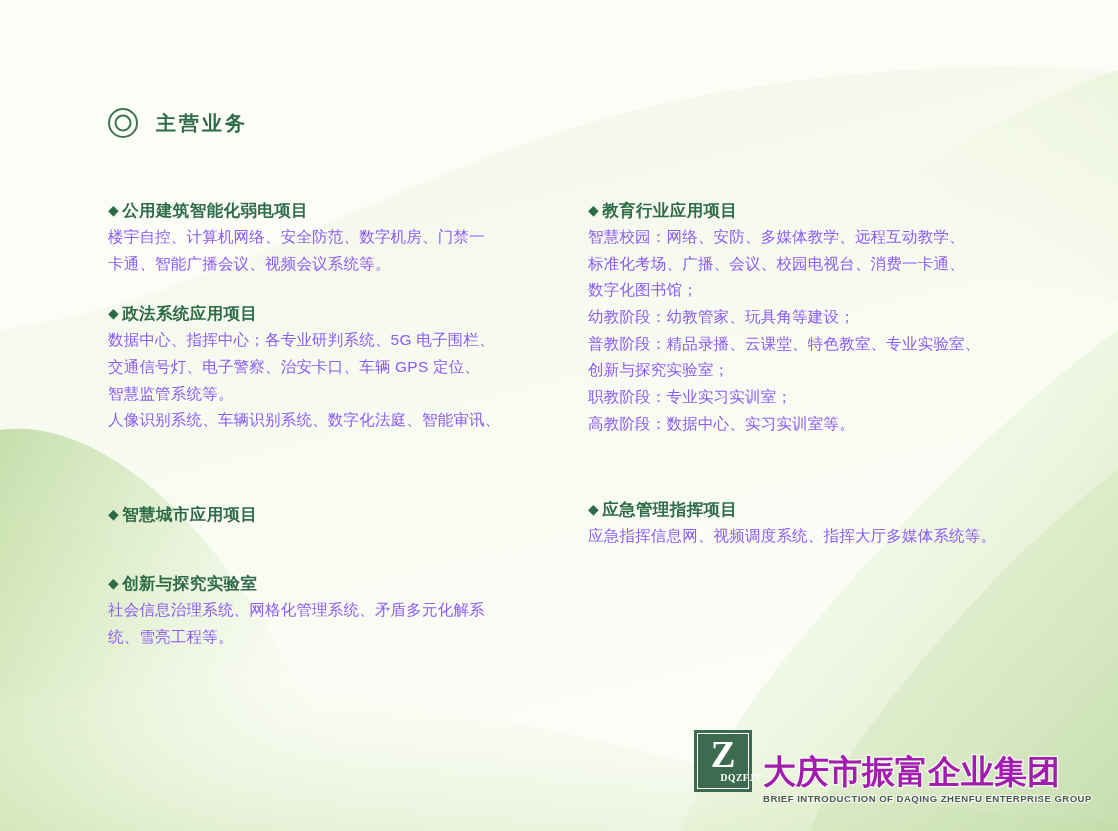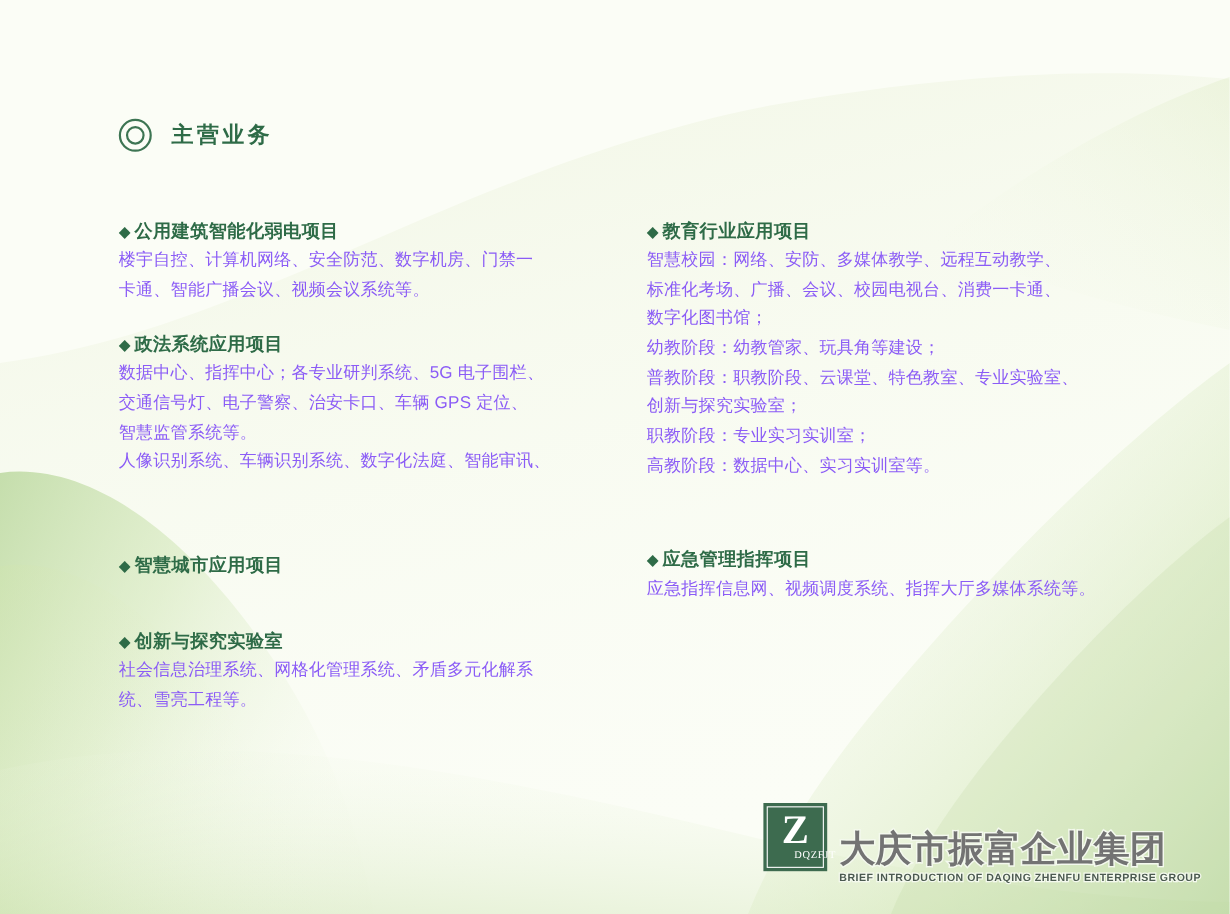--- a/index.html
+++ b/index.html
@@ -302,7 +302,7 @@
         <div class="body-line">标准化考场、广播、会议、校园电视台、消费一卡通、</div>
         <div class="body-line">数字化图书馆；</div>
         <div class="body-line">幼教阶段：幼教管家、玩具角等建设；</div>
-        <div class="body-line">普教阶段：职教阶段、云课堂、特色教室、专业实验室、</div>
+        <div class="body-line">普教阶段：精品录播、云课堂、特色教室、专业实验室、</div>
         <div class="body-line">创新与探究实验室；</div>
         <div class="body-line">职教阶段：专业实习实训室；</div>
         <div class="body-line">高教阶段：数据中心、实习实训室等。</div>

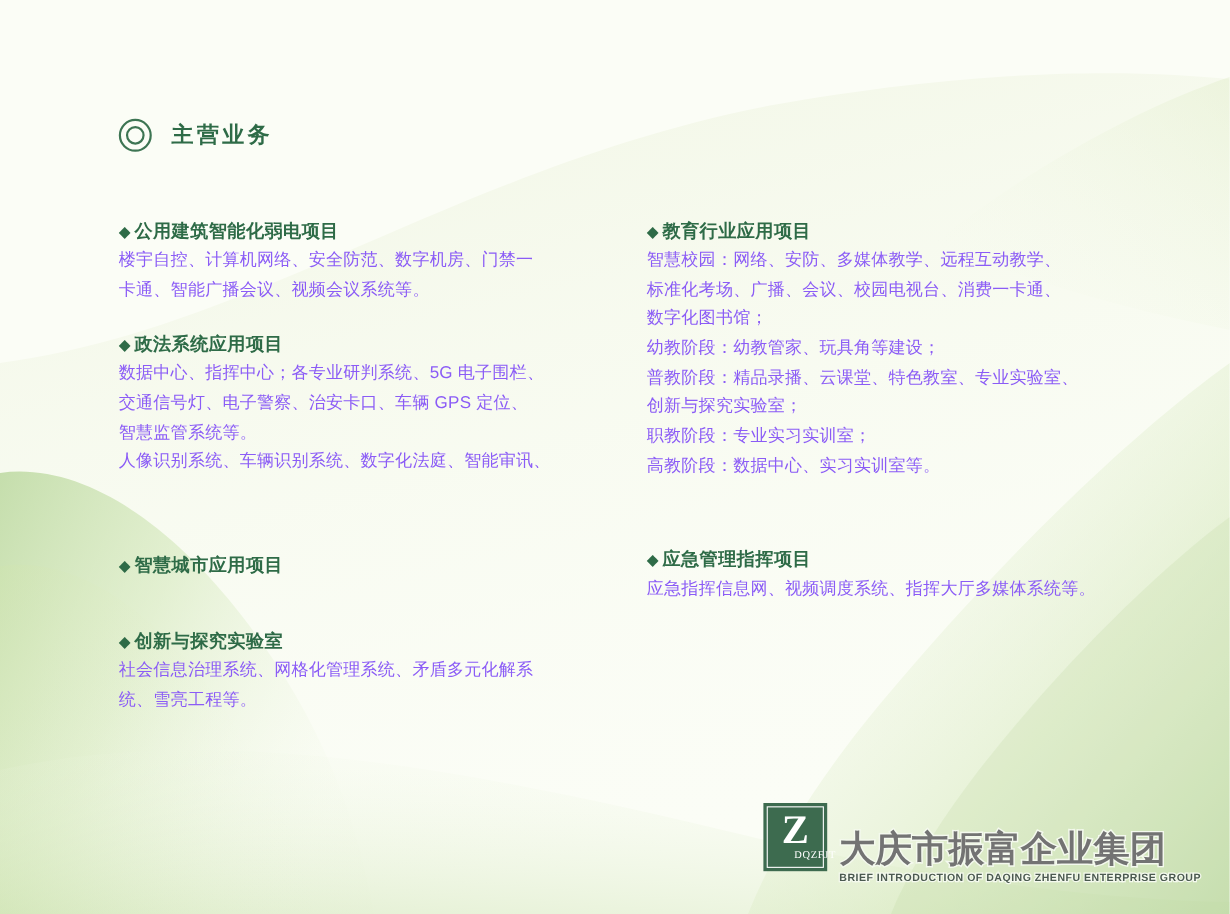--- a/index.html
+++ b/index.html
@@ -157,7 +157,7 @@
     color: #ffffff;
     font-family: "Liberation Serif", "DejaVu Serif", serif;
     font-size: 9.5px;
-    font-weight: normal;
+    font-weight: bold;
     letter-spacing: 0.6px;
     line-height: 1;
     margin-top: 3px;

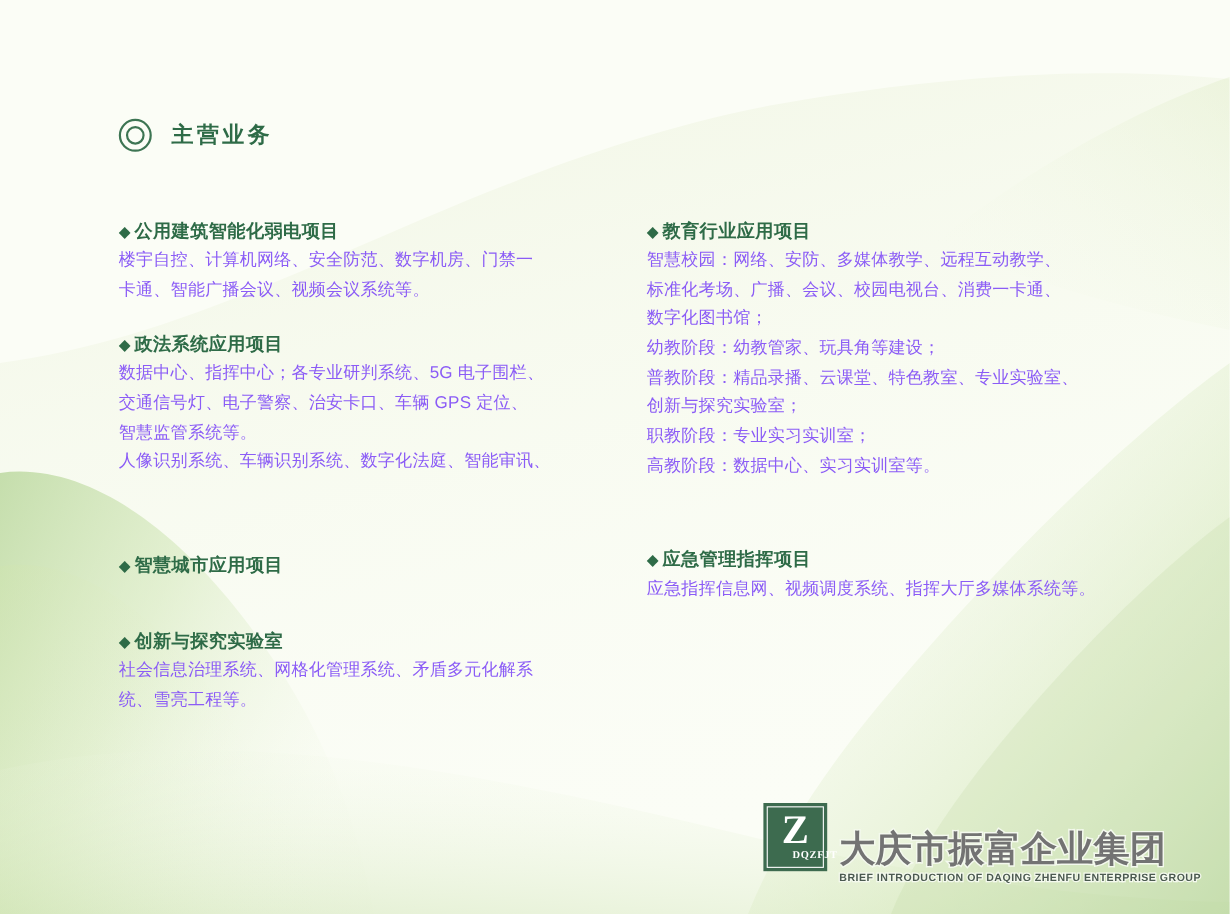--- a/index.html
+++ b/index.html
@@ -167,7 +167,7 @@
   .logo-cn {
     font-size: 33px;
     font-weight: bold;
-    color: #737373;
+    color: #a21caf;
     letter-spacing: 0px;
     line-height: 1.1;
     white-space: nowrap;

